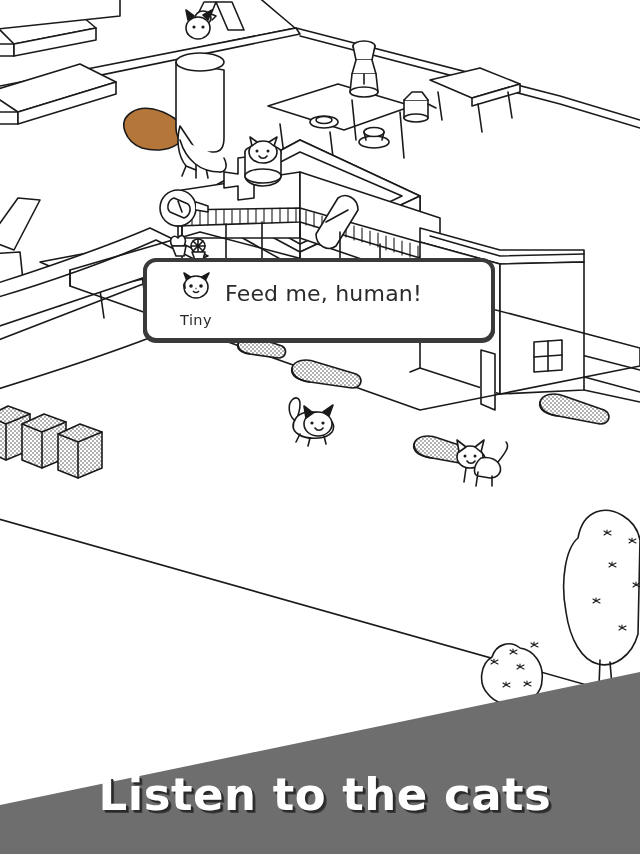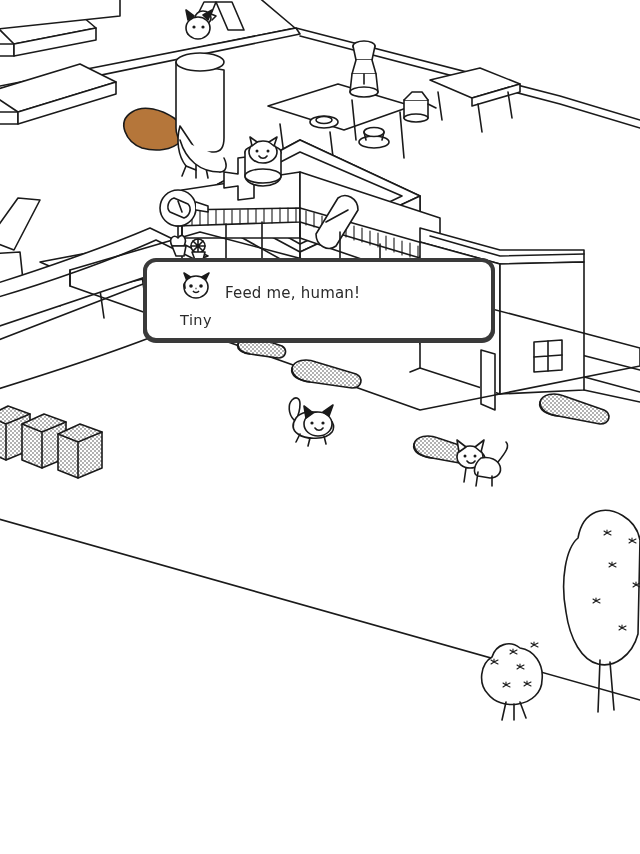--- a/index.html
+++ b/index.html
@@ -23,7 +23,7 @@
             font-family:"DejaVu Sans", sans-serif;}
   .dlg-msg{flex:1;display:flex;align-items:center;height:100%;
            padding-bottom:14px;box-sizing:border-box;}
-  .dlg-msg span{font-size:15px;color:#2b2b2b;letter-spacing:.2px;
+  .dlg-msg span{font-size:22px;color:#2b2b2b;letter-spacing:.2px;
                 font-family:"DejaVu Sans", sans-serif;}
 
   

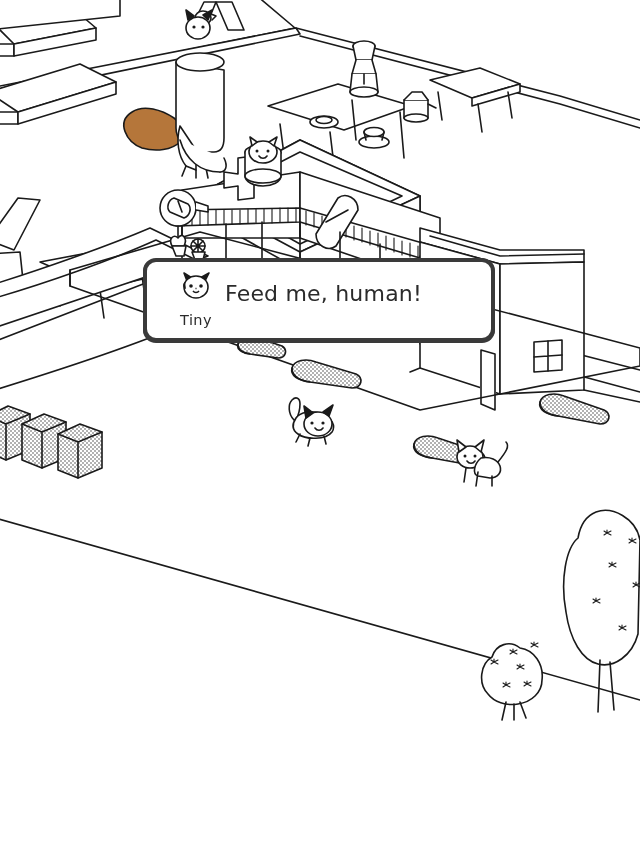--- a/index.html
+++ b/index.html
@@ -389,6 +389,14 @@
     </div>
   </div>
 
+  <div class="banner">
+    <svg viewBox="0 0 640 182" xmlns="http://www.w3.org/2000/svg">
+      <polygon points="0,133 640,0 640,182 0,182" fill="#6e6e6e"></polygon>
+    </svg>
+    <div class="banner-text">
+      <span>Listen to the cats</span>
+    </div>
+  </div>
 
 </div>
 

